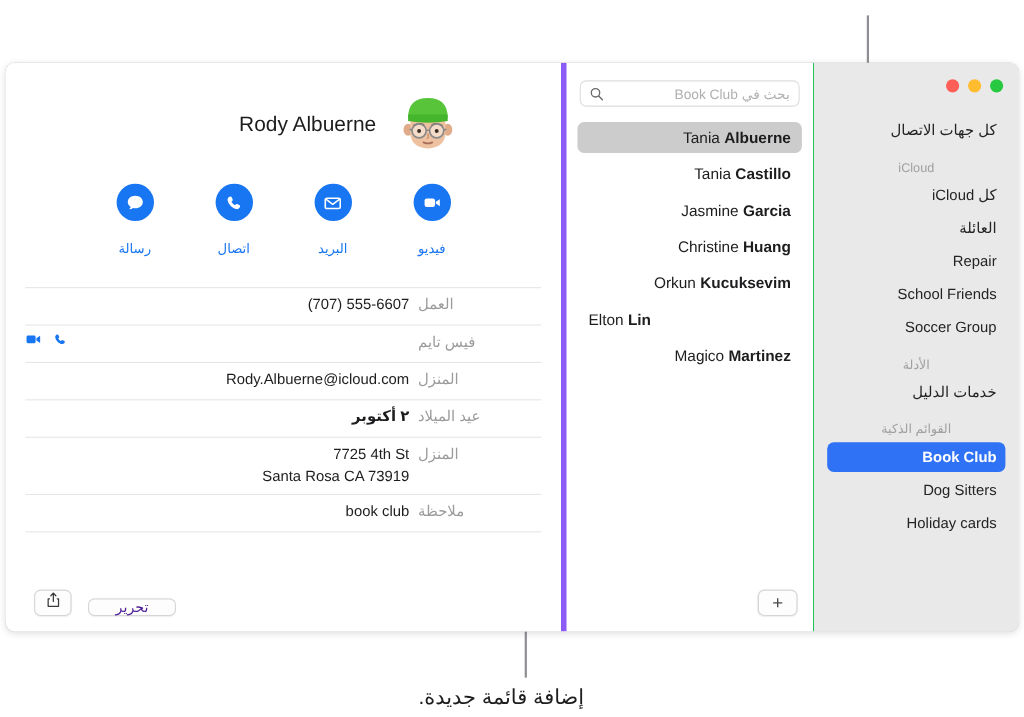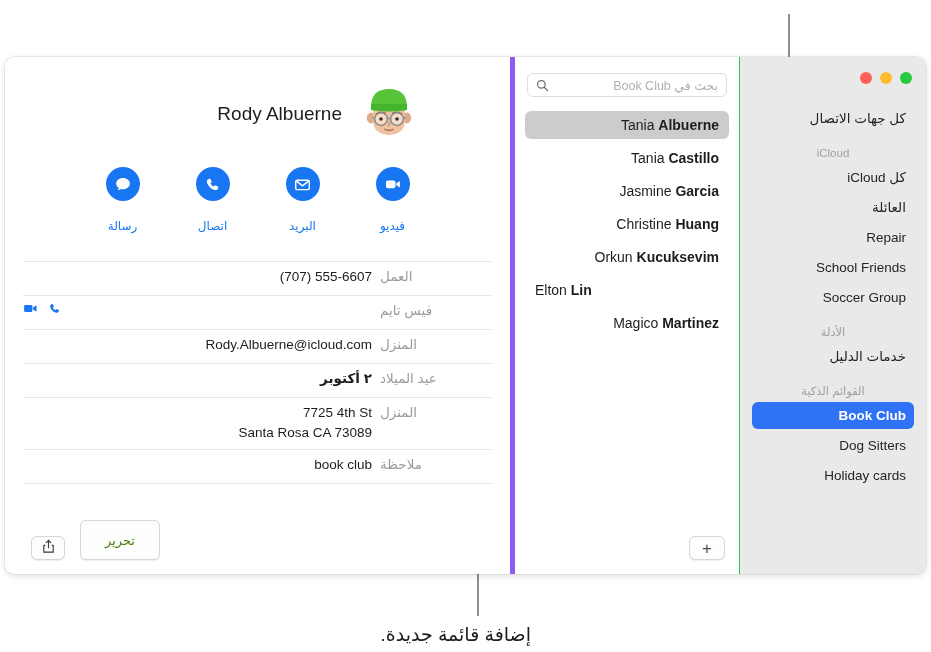--- a/index.html
+++ b/index.html
@@ -471,7 +471,7 @@
           <span class="f-label">المنزل</span>
           <span class="f-value ltr" id="addr-value">
               <span class="addr-line">7725 4th St</span>
-              <span class="addr-line">Santa Rosa CA 73089</span>
+              <span class="addr-line">Santa Rosa CA 73919</span>
             </span>
         </div>
 

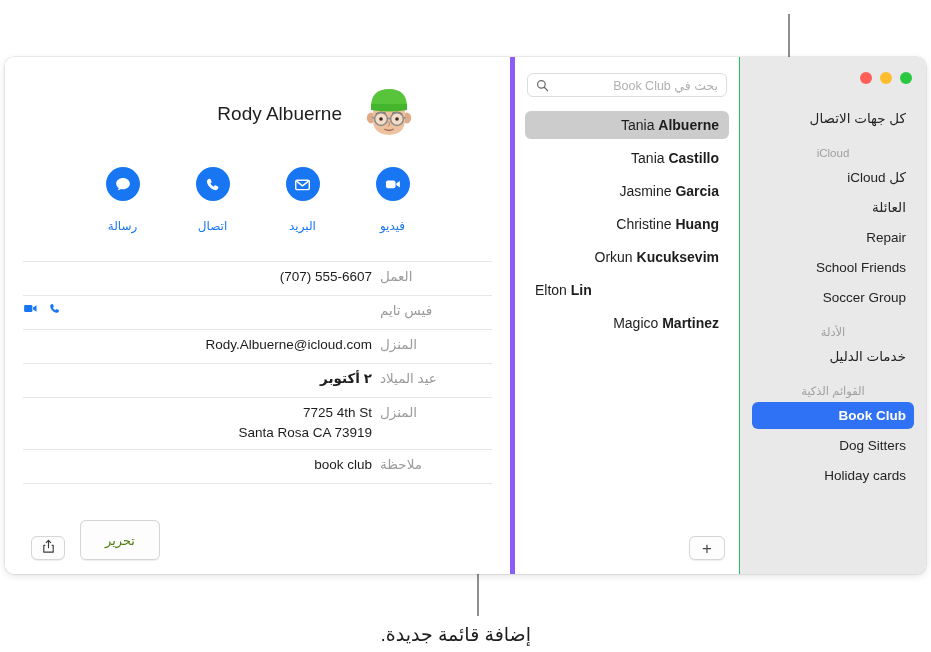--- a/index.html
+++ b/index.html
@@ -253,8 +253,8 @@
   }
   #edit-button {
     right: auto; left: 75px; bottom: 14px;
-    width: 80px; height: 40px;
-    font-size: 13px; color: #4d7c0f;
+    width: 80px; height: 16px;
+    font-size: 13px; color: #4c1d95;
   }
   #share-button {
     left: 26px; bottom: 14px;

